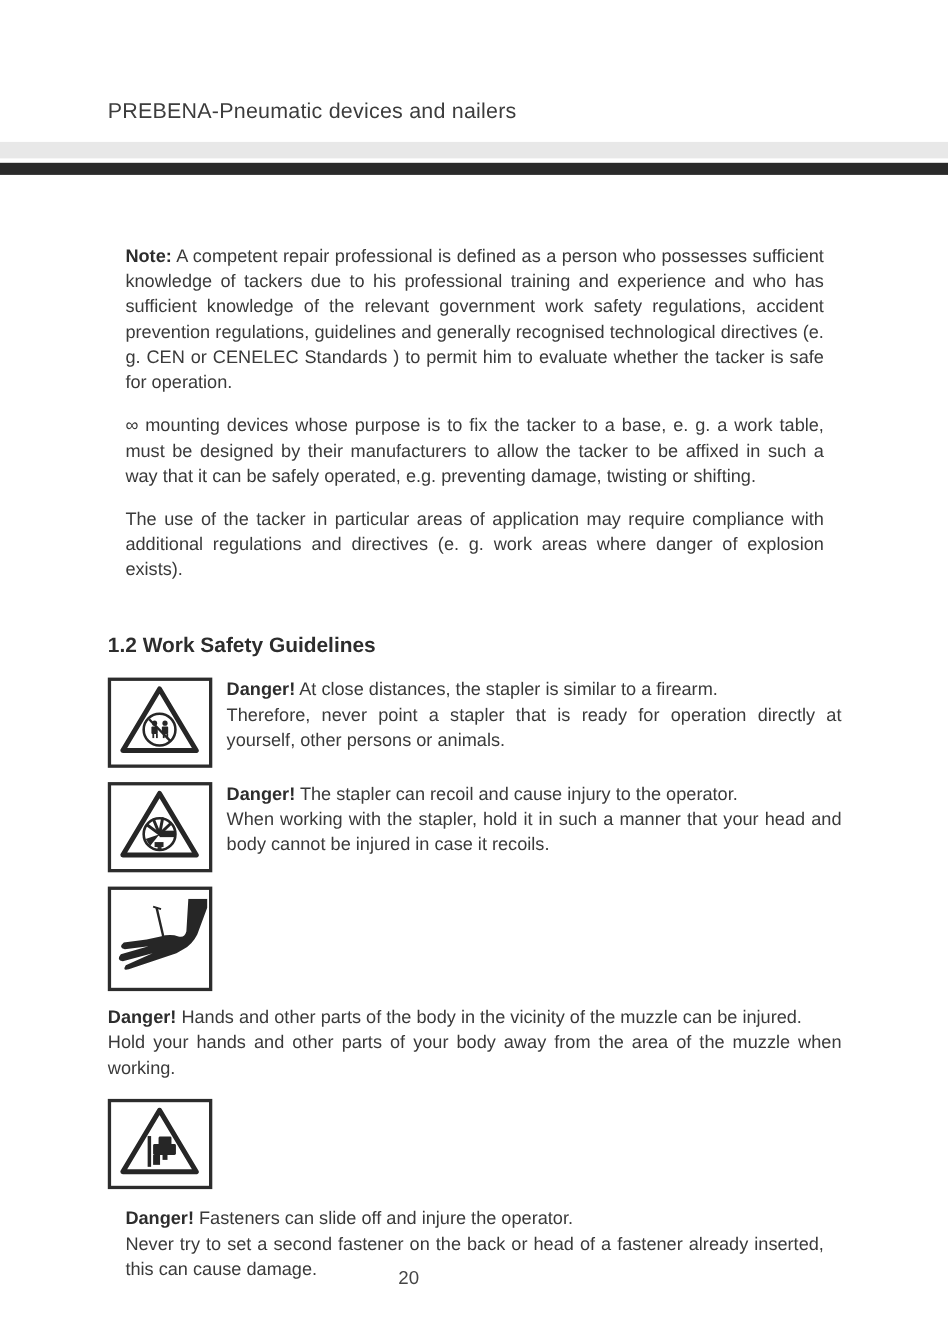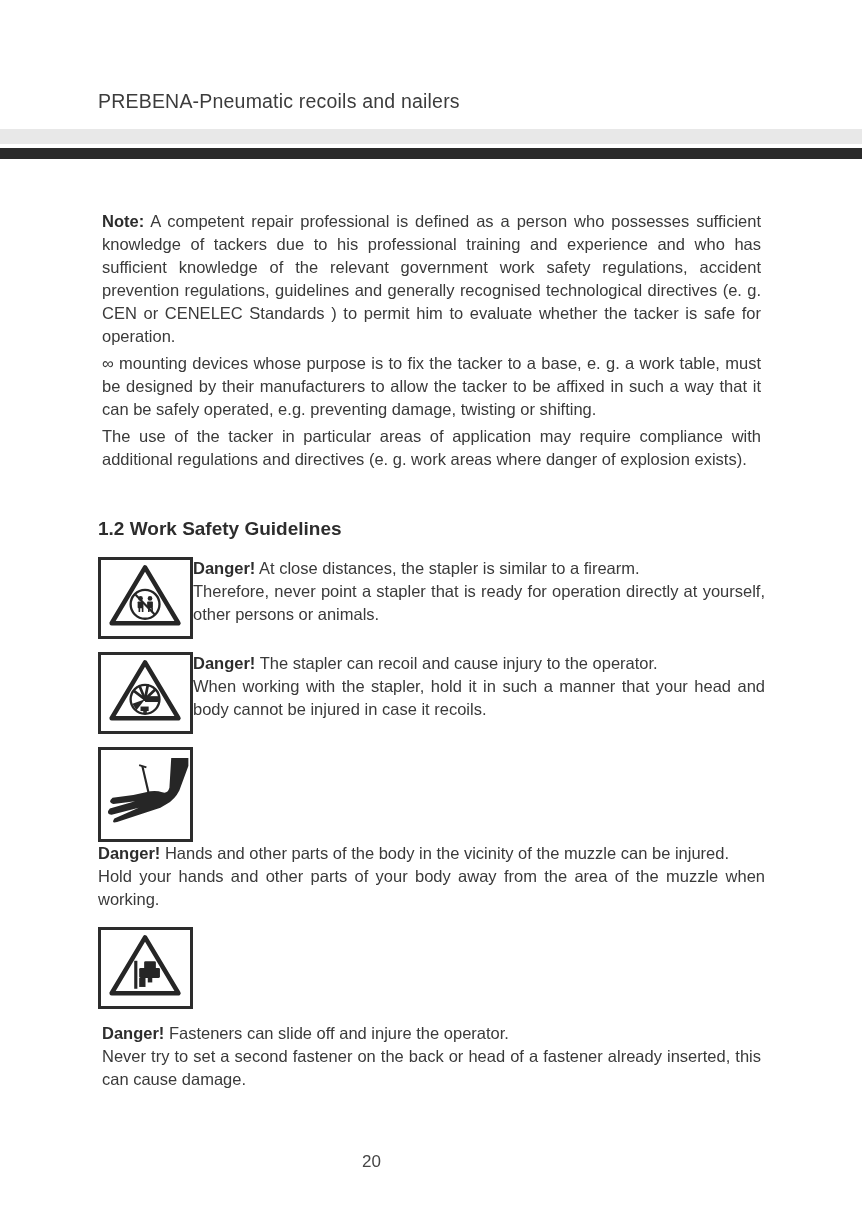--- a/index.html
+++ b/index.html
@@ -49,7 +49,7 @@
 
 <div class="page">
 
-  <div class="doc-title">PREBENA-Pneumatic recoils and nailers</div>
+  <div class="doc-title">PREBENA-Pneumatic devices and nailers</div>
   <div class="bar-light"></div>
   <div class="bar-dark"></div>
 

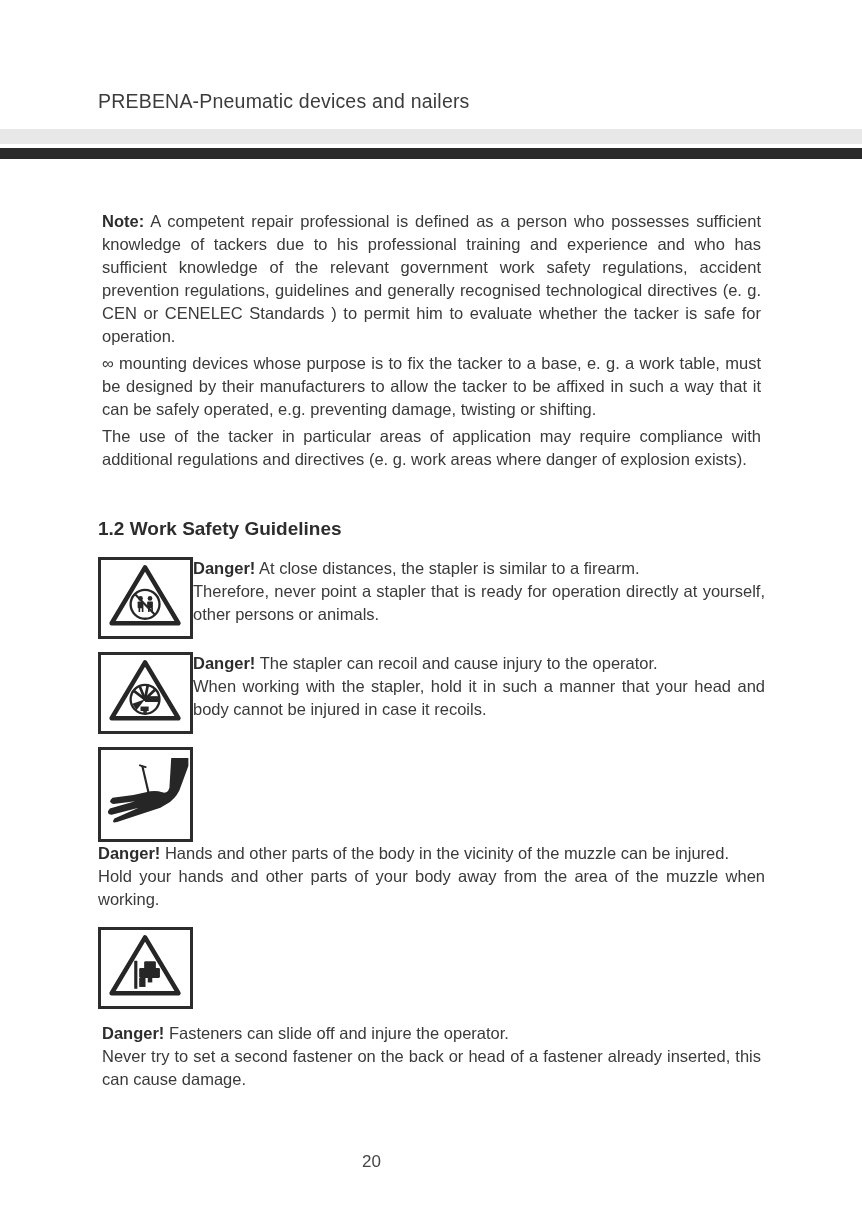--- a/index.html
+++ b/index.html
@@ -21,7 +21,7 @@
     position:absolute;left:98px;top:206px;width:667px;
     font-size:16.5px;line-height:23px;text-align:justify;
   }
-  .content p{margin:4px;}
+  .content p{margin:16px;}
   b.lbl{font-weight:700;color:#2d2d2d;}
   .prewrap{white-space:pre-line;}
   .section-heading{

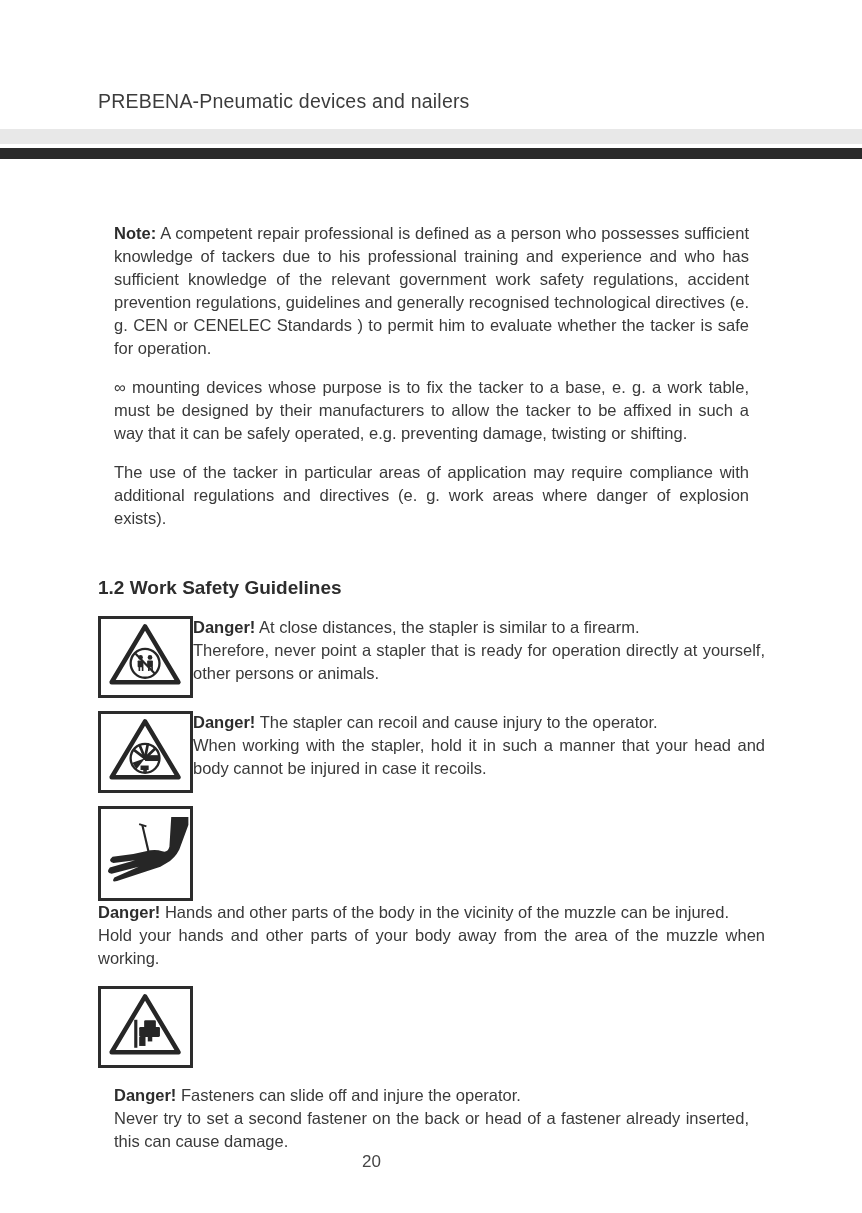--- a/index.html
+++ b/index.html
@@ -28,7 +28,7 @@
     font-weight:700;font-size:19px;color:#2d2d2d;
     margin:46px 0 17px 0;text-align:left;
   }
-  .warning{display:flex;margin-bottom:13px;align-items:flex-start;}
+  .warning{display:flex;gap:13px;margin-bottom:13px;align-items:flex-start;}
   .warning.gap-lg{margin-bottom:16px;flex-direction:column;}
   .icon-box{
     flex:0 0 95px;width:95px;height:82px;box-sizing:border-box;

